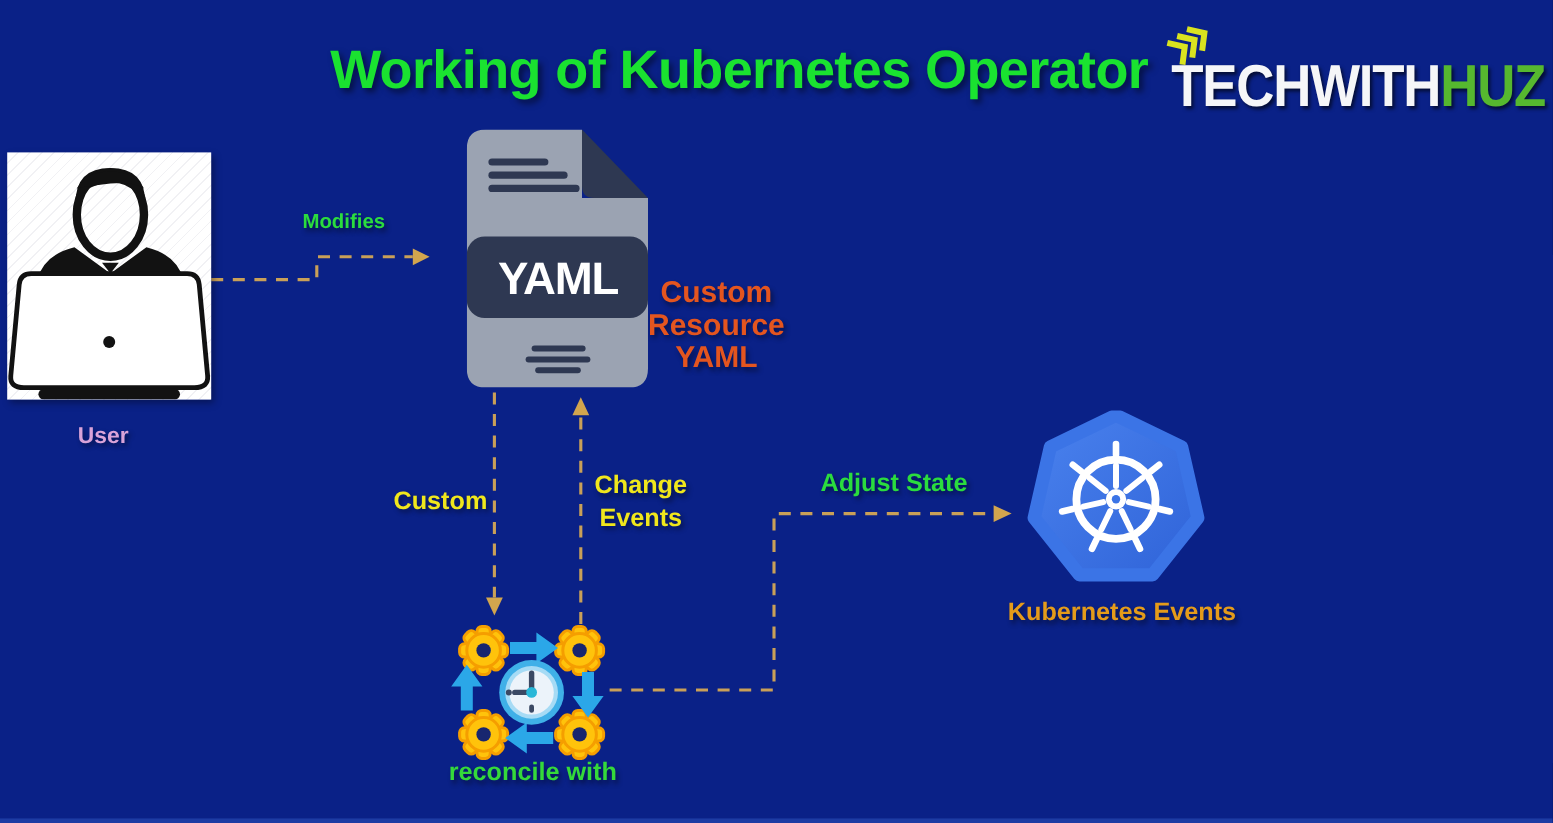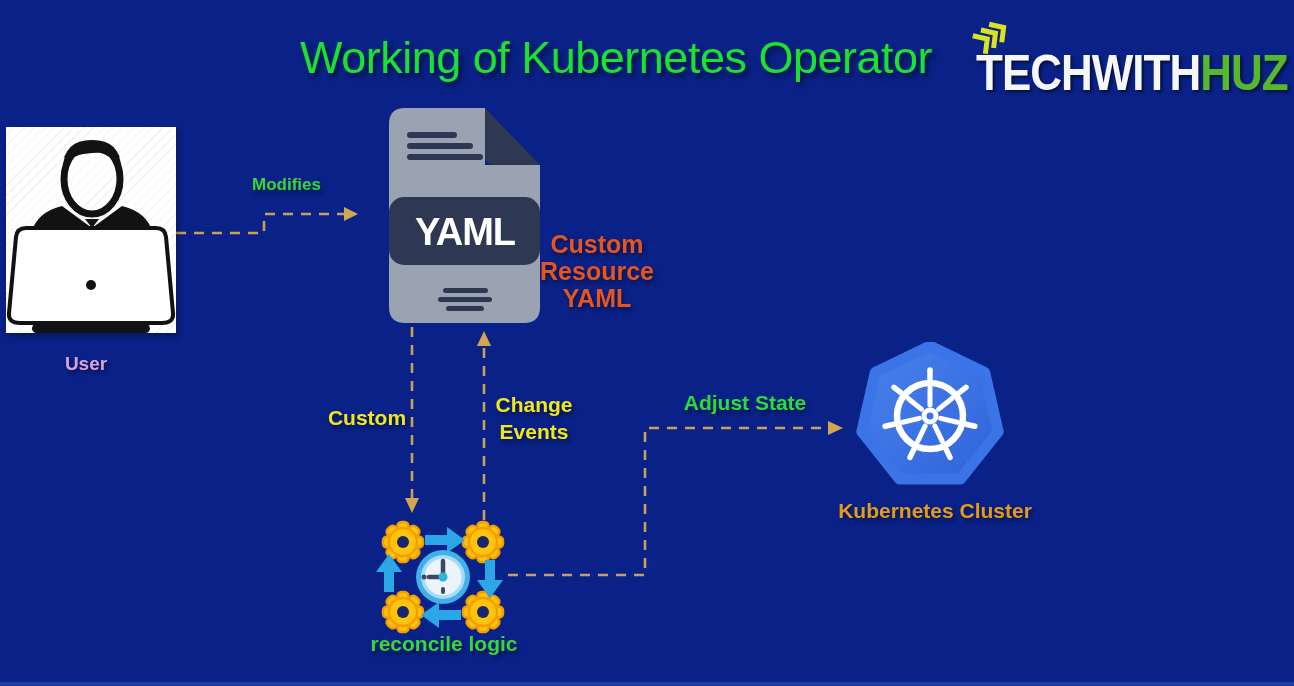--- a/index.html
+++ b/index.html
@@ -12,7 +12,7 @@
   .lbl { position:absolute; font-weight:bold; text-shadow:2px 3px 4px rgba(0,0,0,.45); }
   #title {
     left:130px; top:32px; width:972px; text-align:center;
-    font-size:45px; font-weight:400; letter-spacing:-.5px; color:#1AE230;
+    font-size:45px; font-weight:700; letter-spacing:-.5px; color:#1AE230;
     text-shadow:3px 4px 5px rgba(0,0,0,.5);
   }
   #logo { left:968px; top:15px; width:320px; height:86px; }

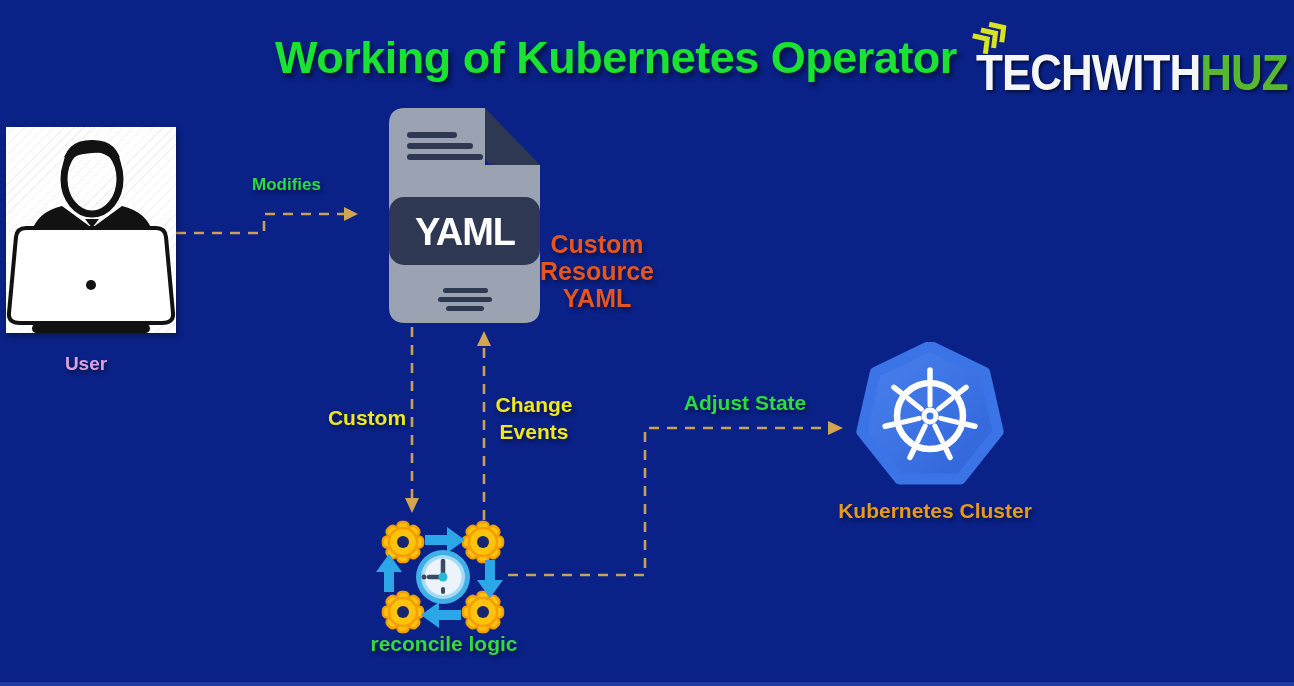--- a/index.html
+++ b/index.html
@@ -186,7 +186,7 @@
     <circle cx="82" cy="74" r="8.5" fill="#ffffff"></circle>
     <circle cx="82" cy="74" r="3.5" fill="#3B74E6"></circle>
   </svg>
-  <div id="cluster-label" class="lbl">Kubernetes Cluster</div>
+  <div id="cluster-label" class="lbl">Kubernetes Events</div>
 
   <div id="bottom-strip" class="abs"></div>
 </div>

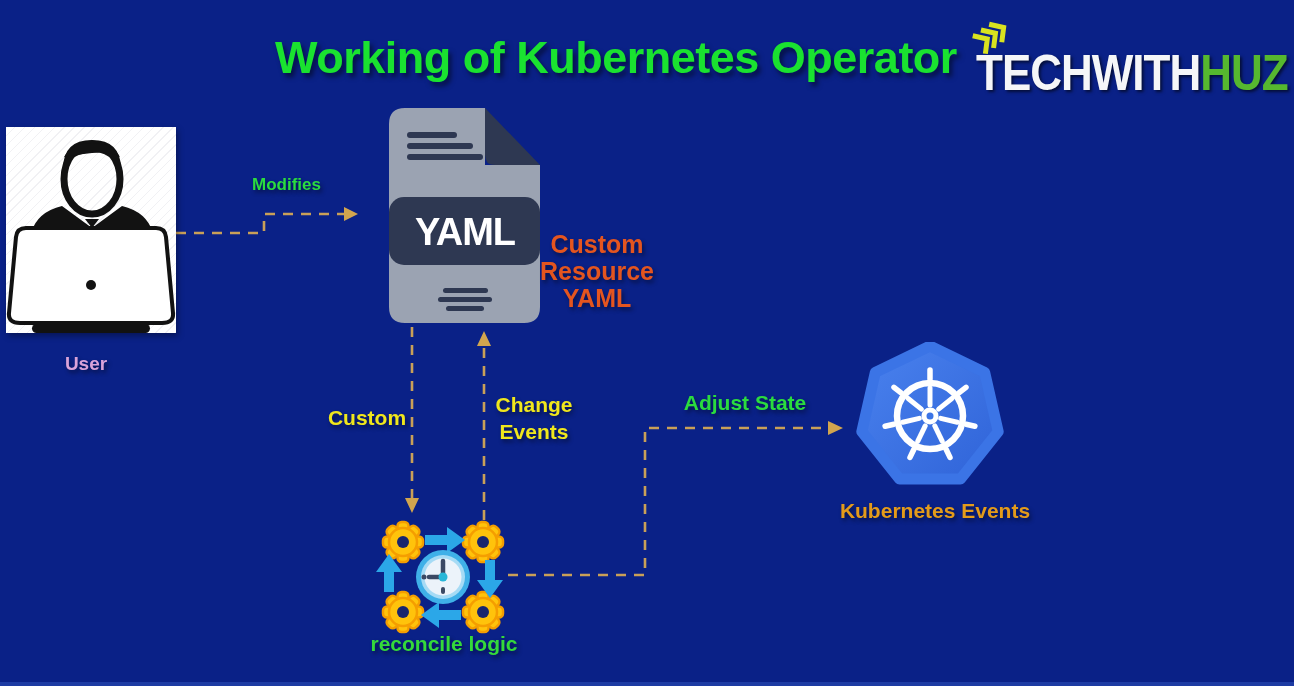--- a/index.html
+++ b/index.html
@@ -153,7 +153,7 @@
     </g>
   </svg>
   <div id="operator-caption" class="lbl">
-    <div>reconcile logic</div>
+    <div>reconcile with</div>
   </div>
 
   <svg class="abs" style="left:848px; top:342px;" width="165" height="152" viewBox="0 0 165 152">

